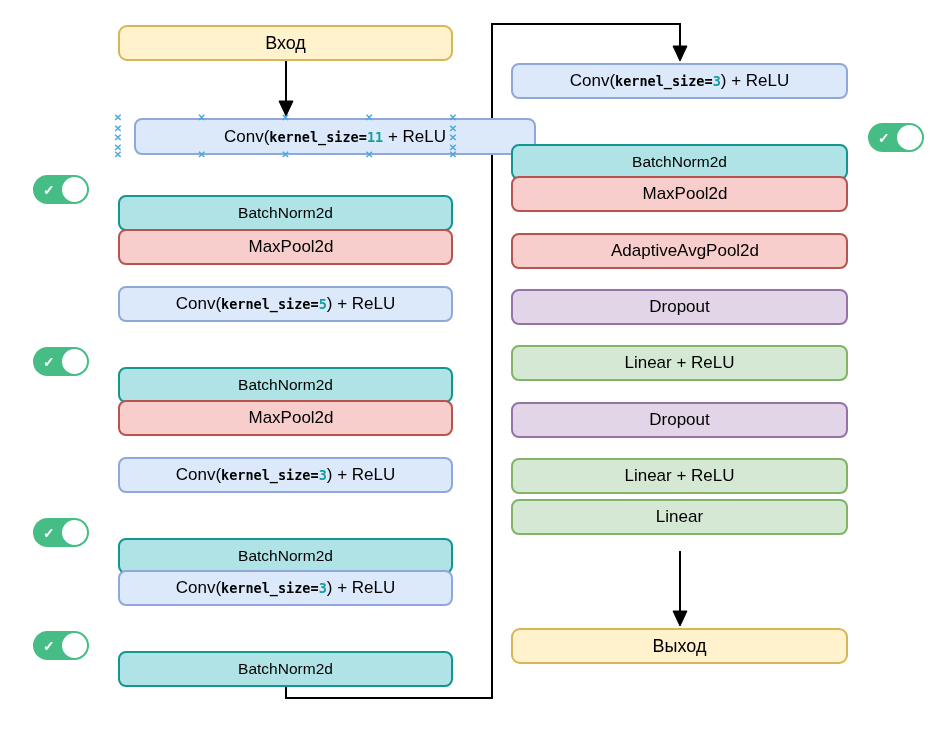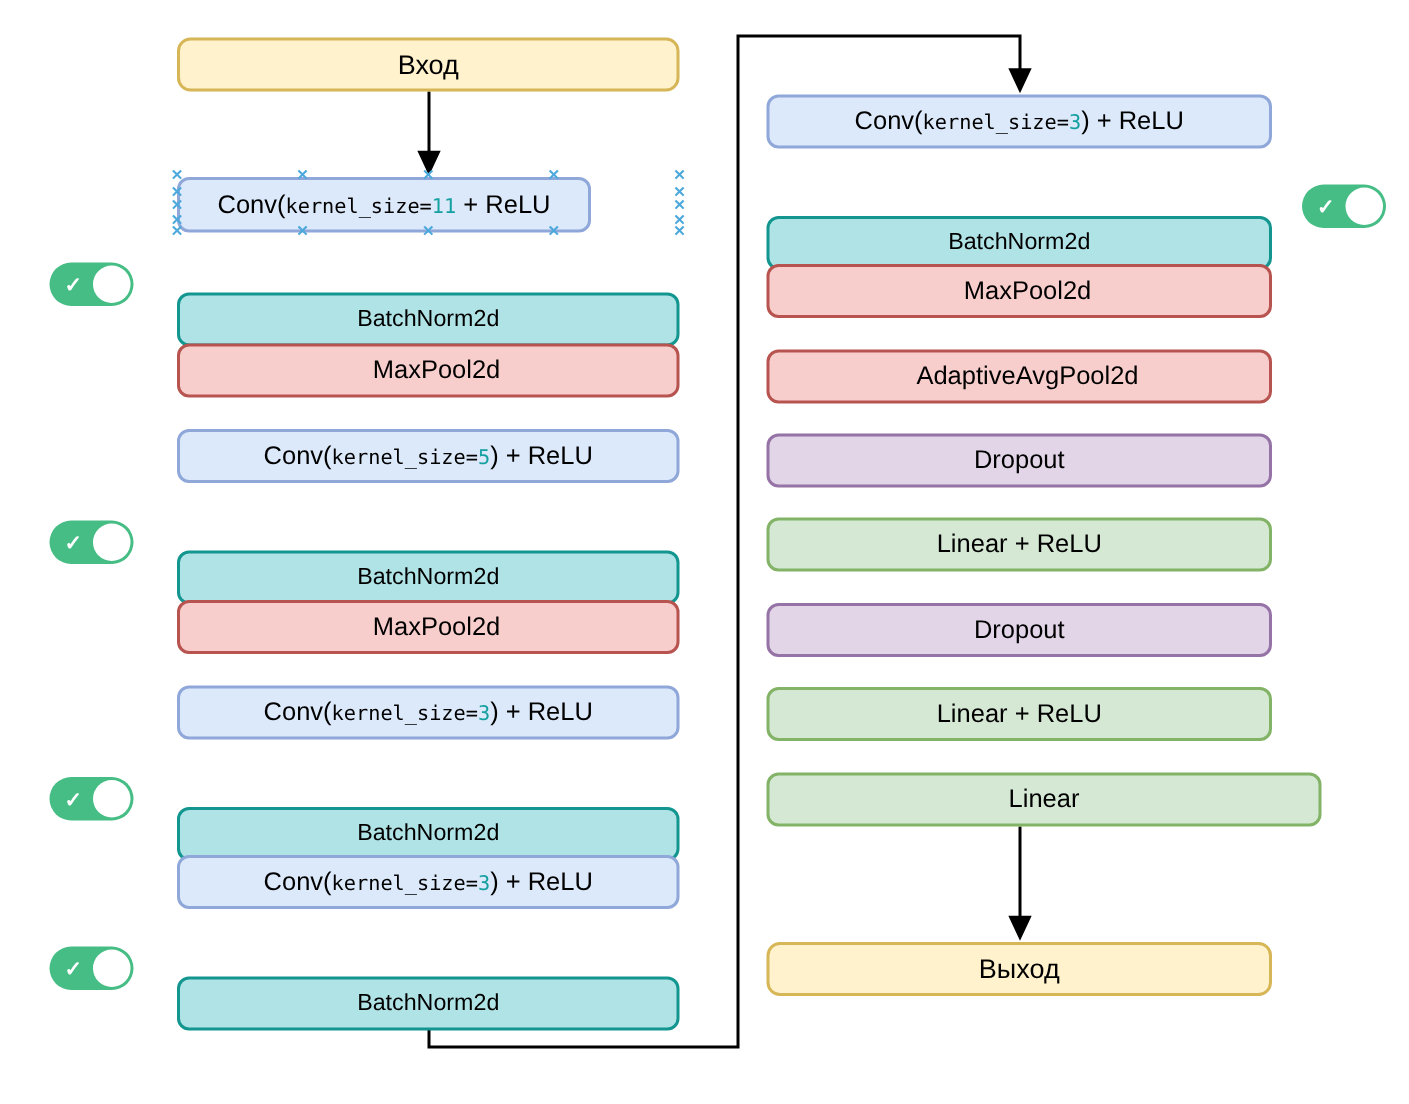--- a/index.html
+++ b/index.html
@@ -21,7 +21,7 @@
   .linear  { background:var(--green_fill);  border-color:var(--green_stroke); }
   .code {
     font-family:"DejaVu Sans Mono", "Liberation Mono", monospace;
-    font-weight:normal; font-size:13.5px;margin-top:20px;
+    font-weight:bold; font-size:13.5px;margin-top:20px;
   }
   .code.num { color:var(--code_num_teal); }
   .toggle {

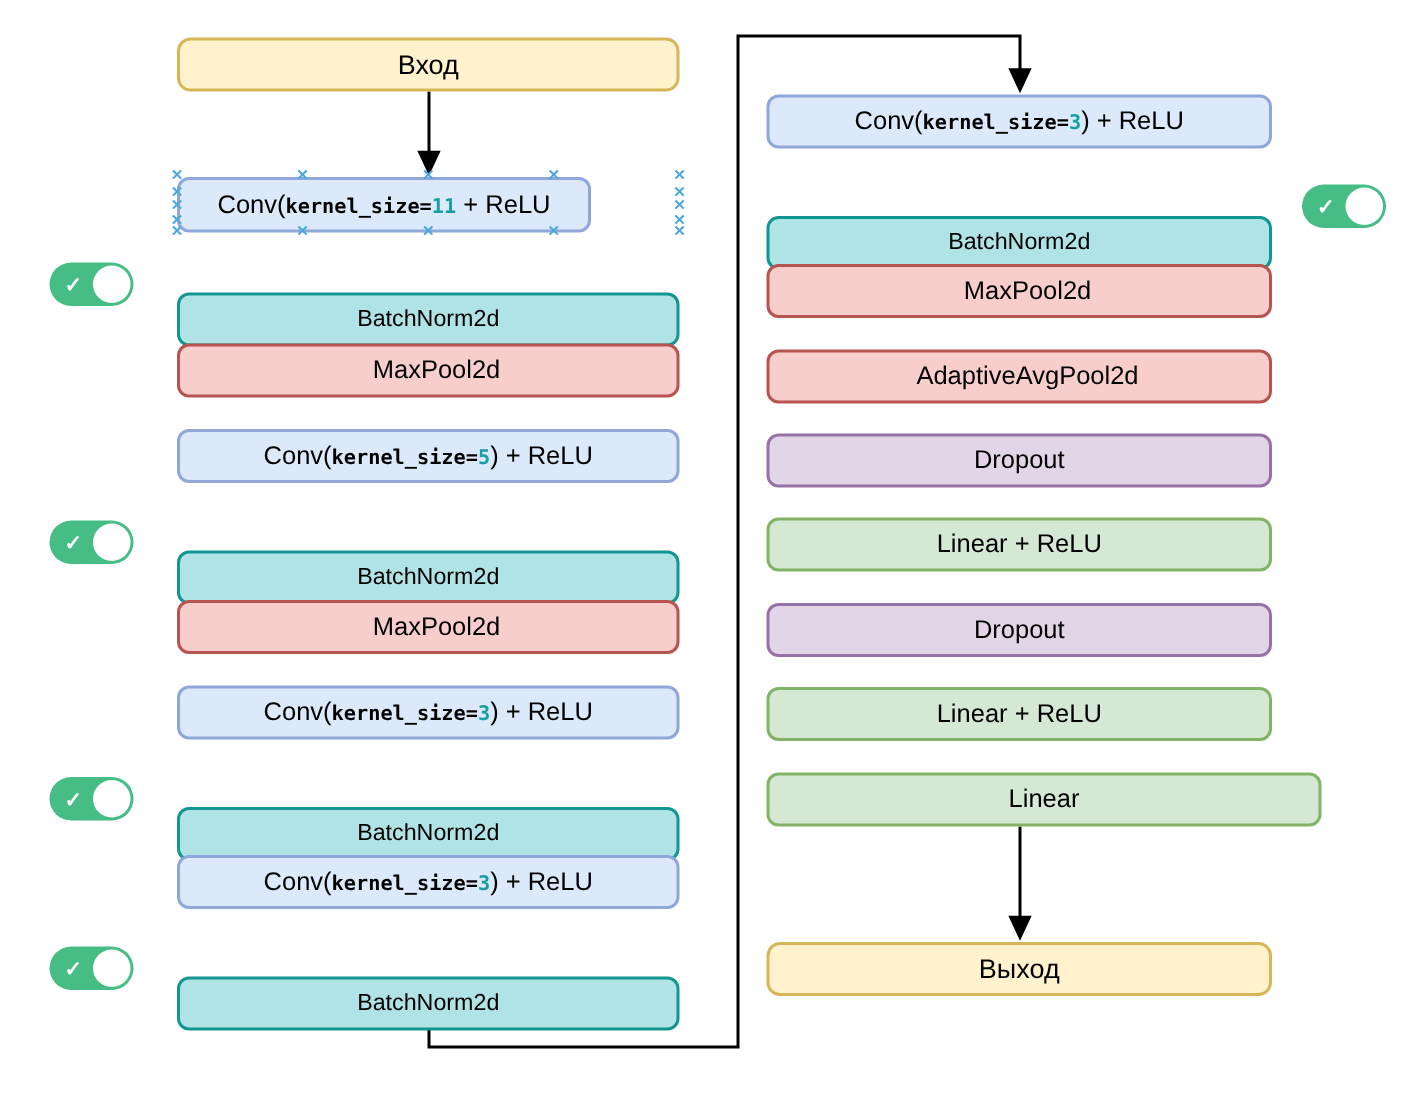--- a/index.html
+++ b/index.html
@@ -70,7 +70,7 @@
     <span>Вход</span>
   </div>
 
-  <div class="block conv" style="left:118px;top:118px;width:276px;height:37px">
+  <div class="block conv" style="left:134px;top:118px;width:402px;height:37px">
     <span><span>Conv(</span><span class="code">kernel_size=</span><span class="code num">11</span><span> + ReLU</span></span>
   </div>
 

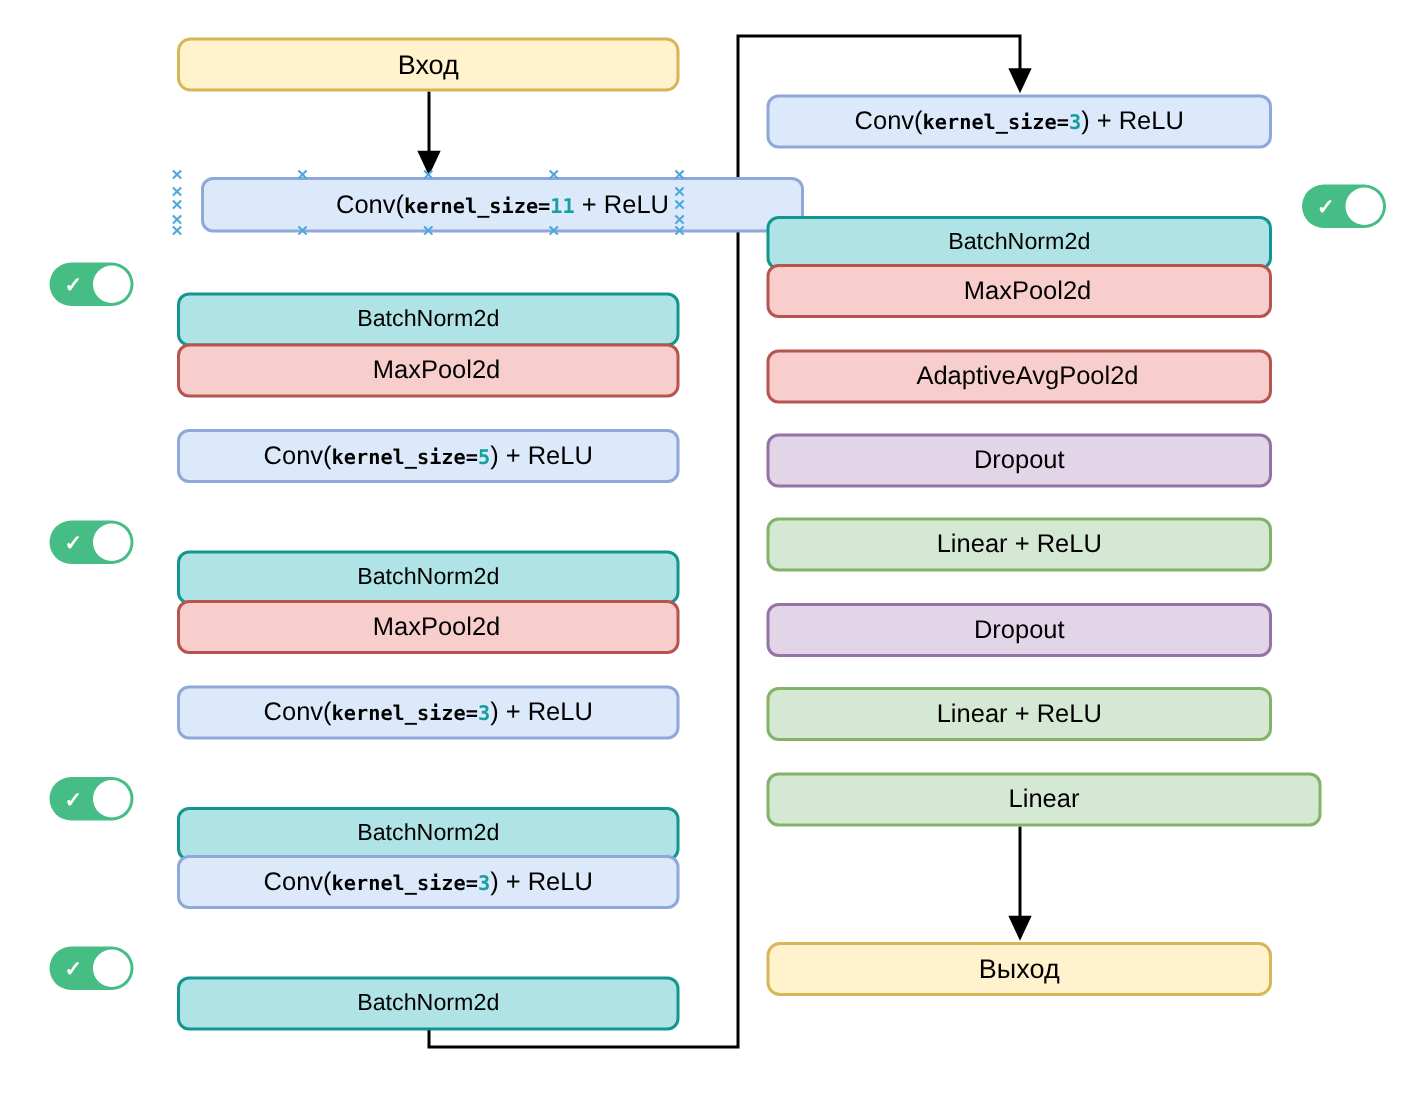--- a/index.html
+++ b/index.html
@@ -161,7 +161,7 @@
     <span>Linear + ReLU</span>
   </div>
 
-  <div class="block linear" style="left:511px;top:515px;width:370px">
+  <div class="block linear" style="left:511px;top:499px;width:337px">
     <span>Linear</span>
   </div>
 

